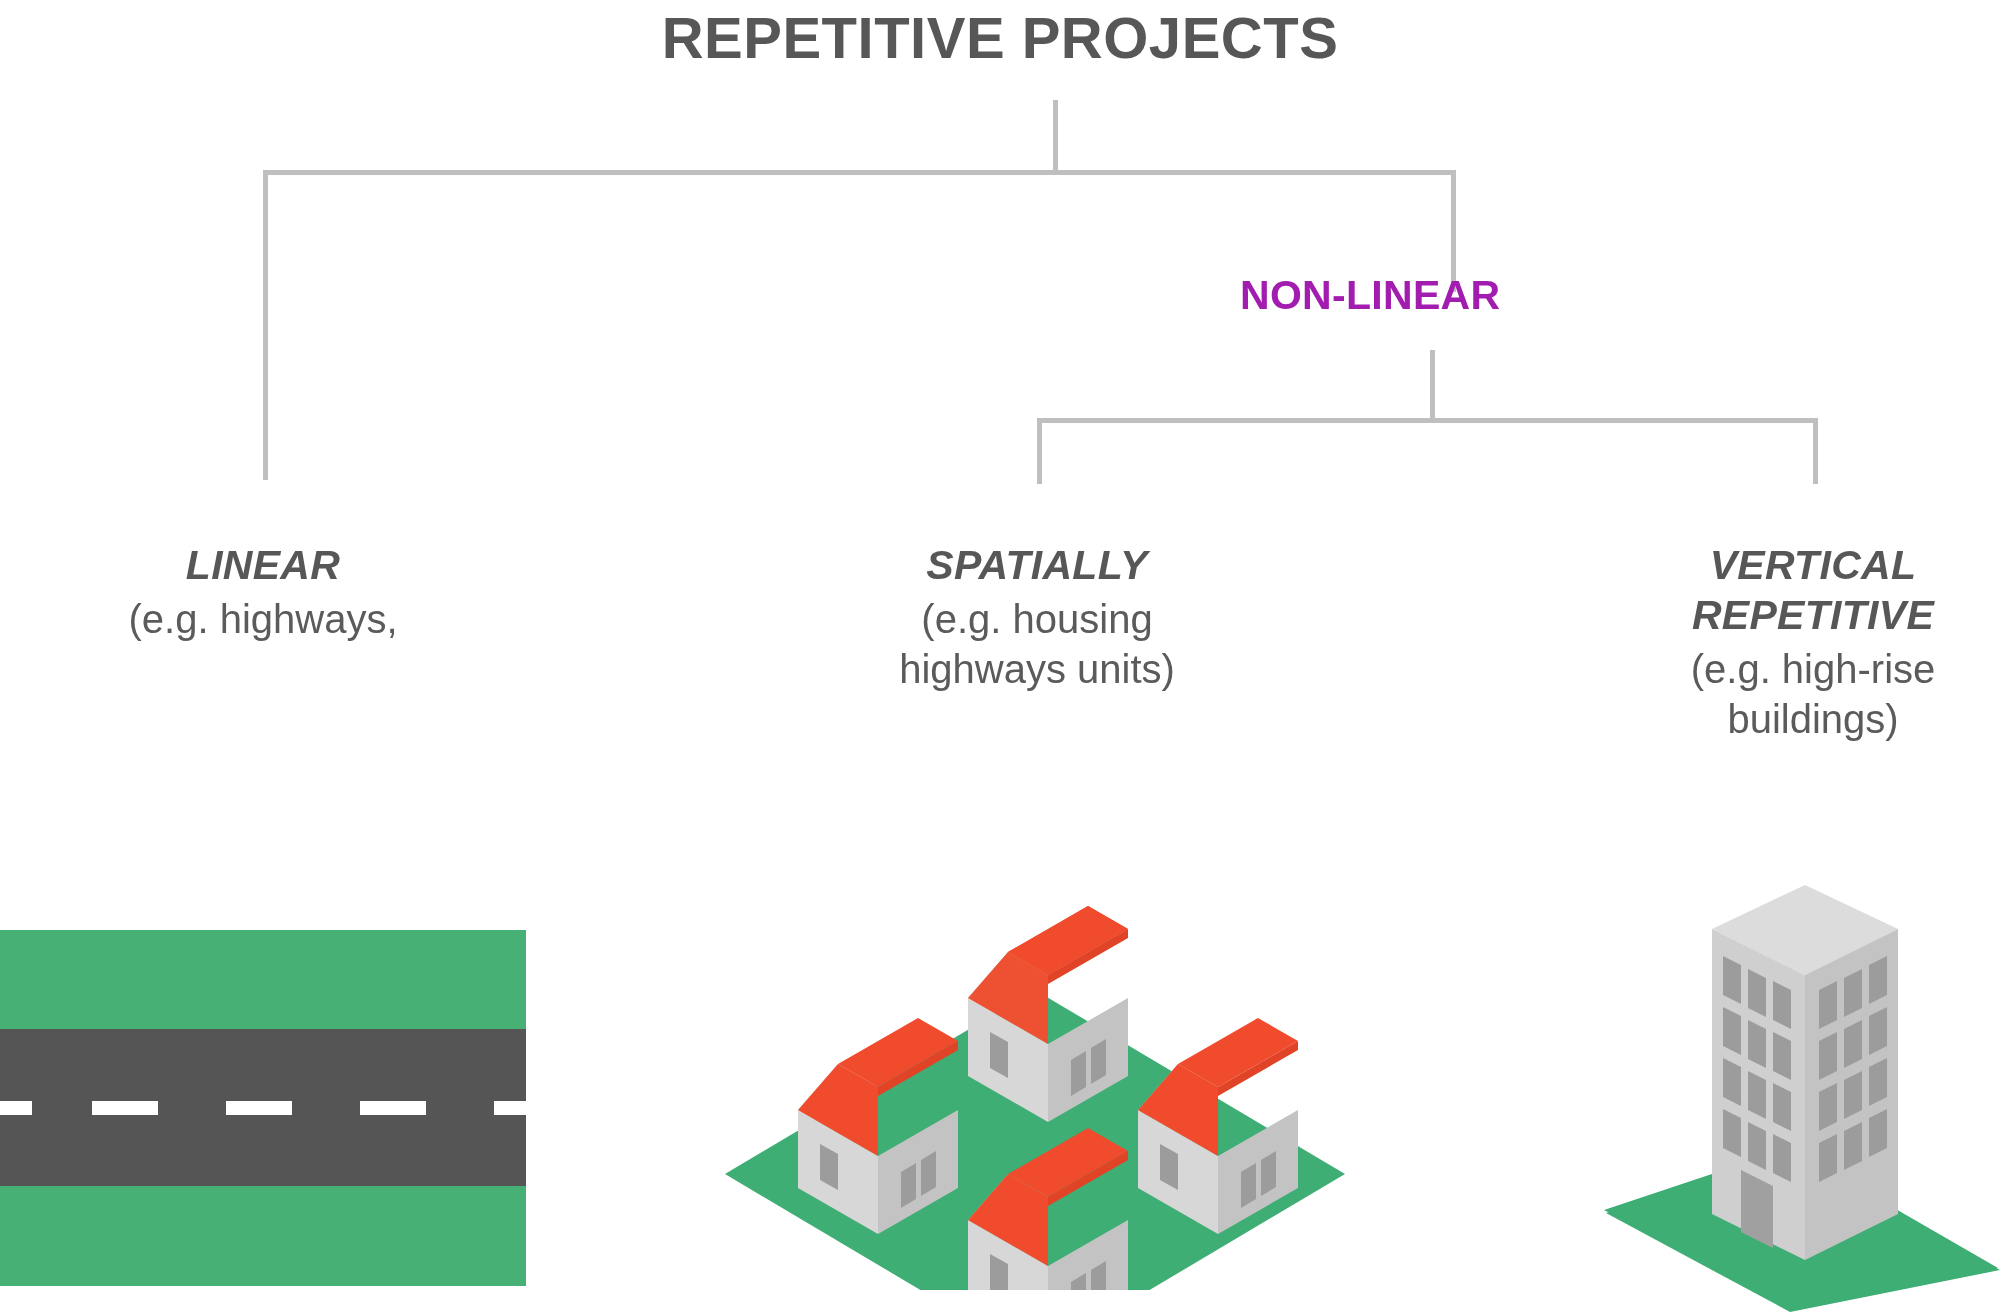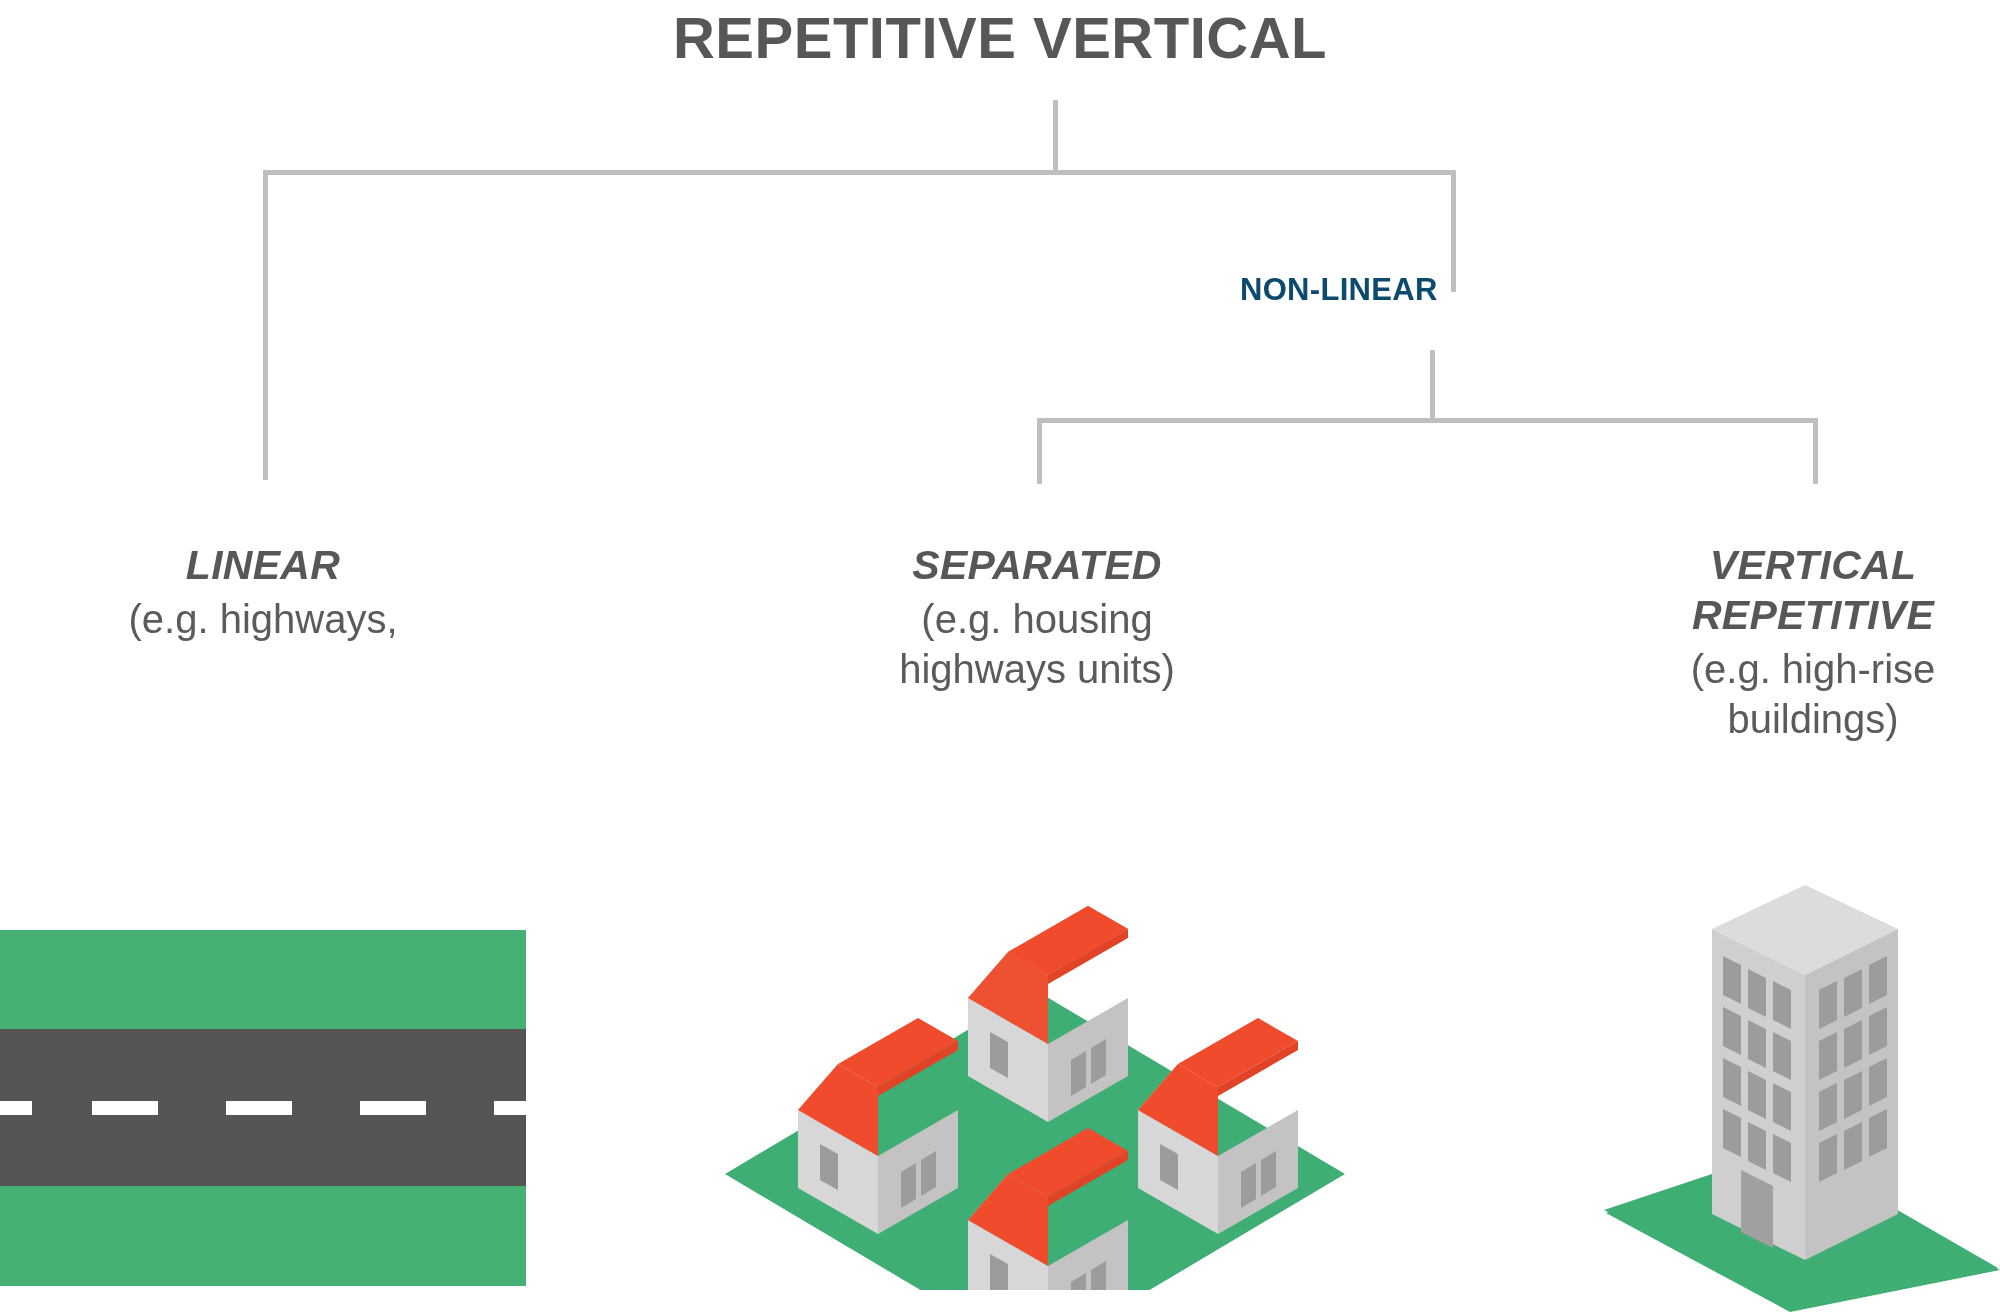--- a/index.html
+++ b/index.html
@@ -72,7 +72,7 @@
 
 <div id="stage">
 
-  <div class="title">REPETITIVE VERTICAL</div>
+  <div class="title">REPETITIVE PROJECTS</div>
 
   <div class="ln lnV" style="left:1053px;top:100px;height:75px;"></div>
 

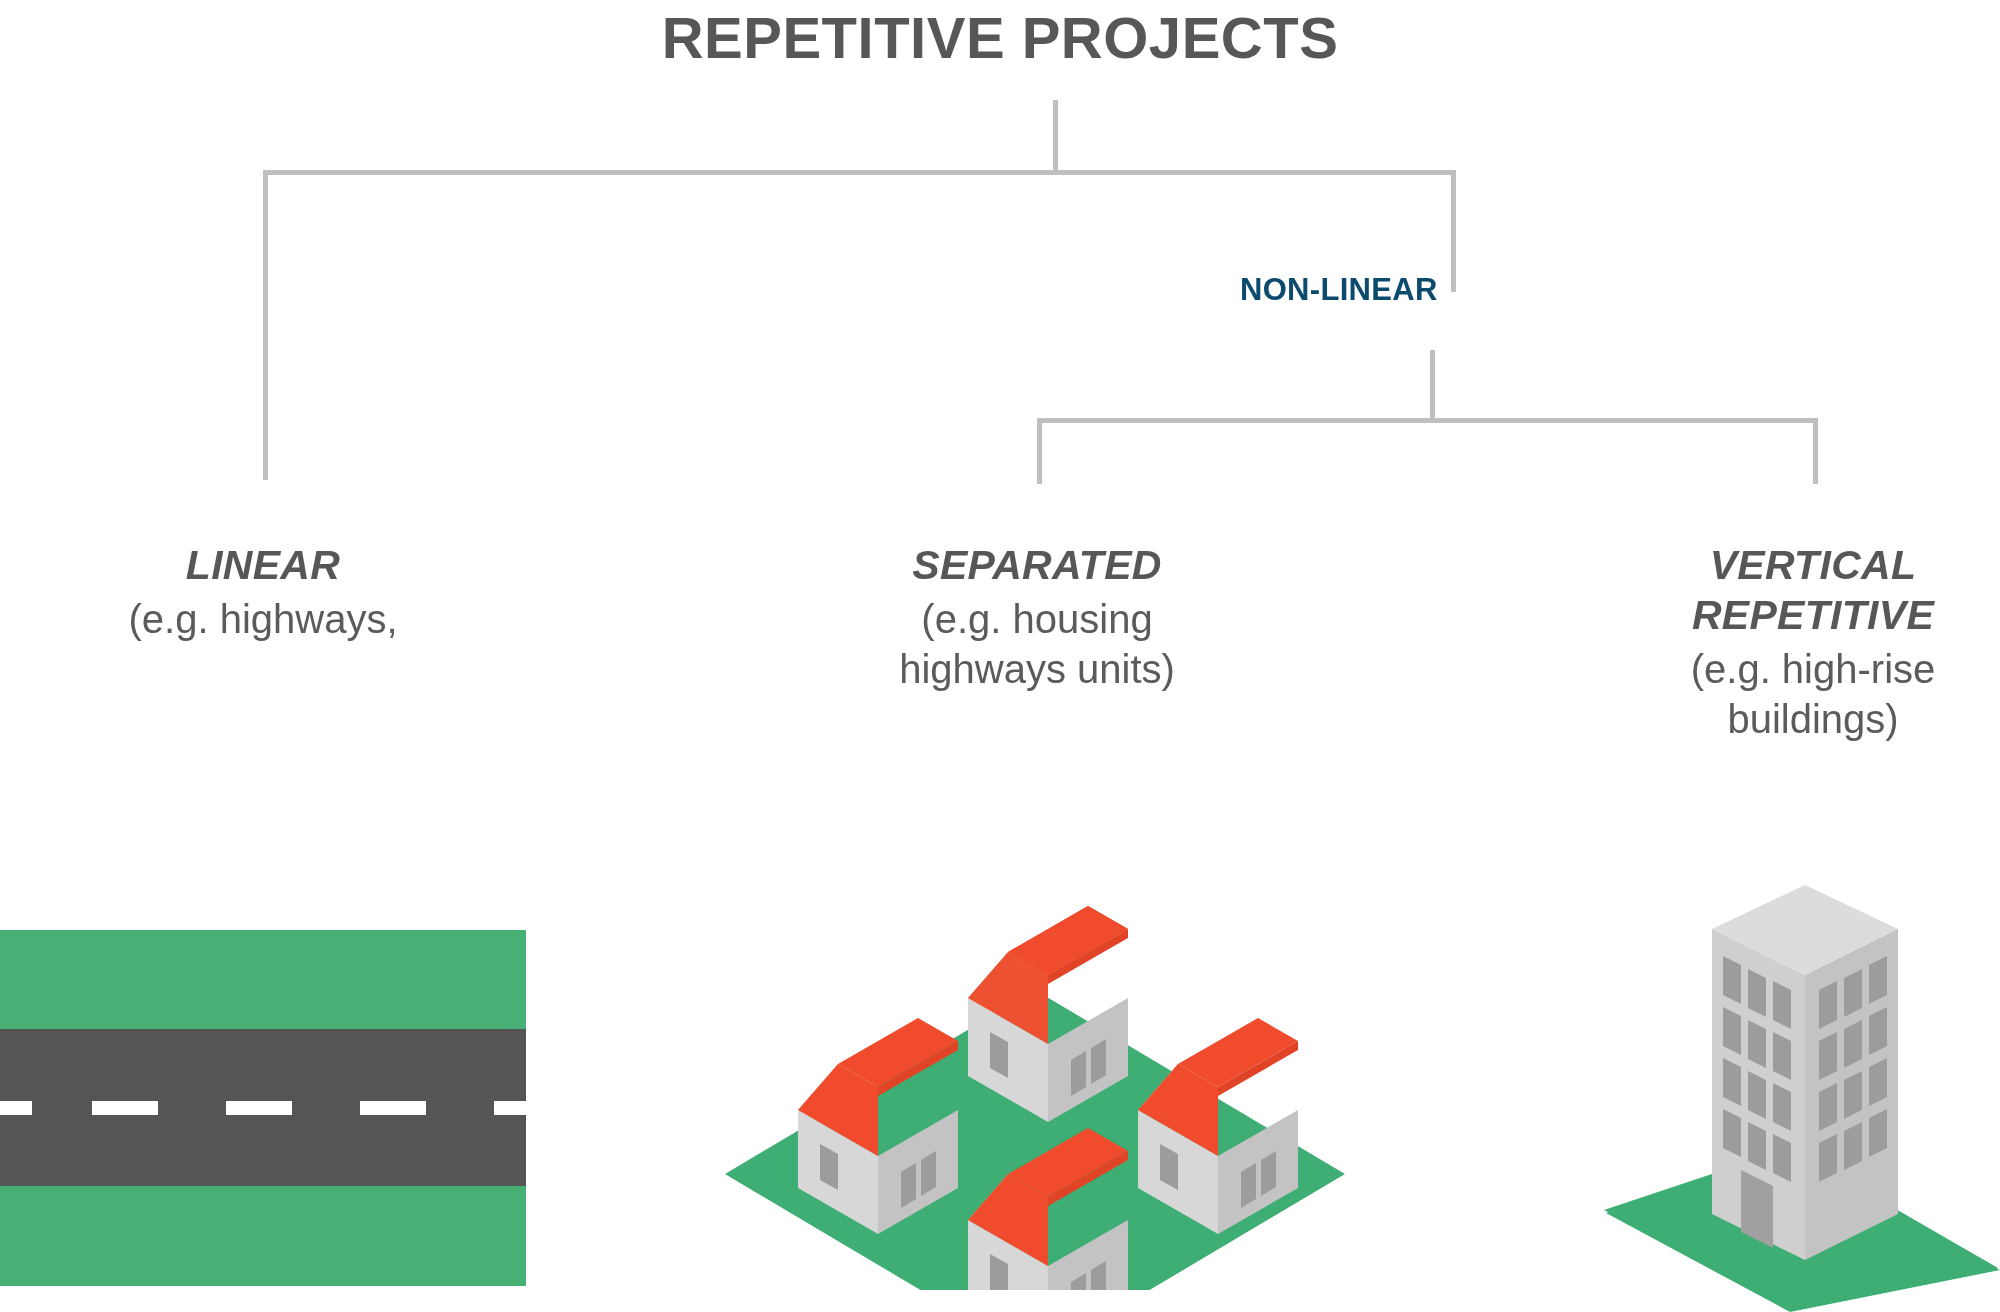--- a/index.html
+++ b/index.html
@@ -33,9 +33,9 @@
   
   .midlabel{
     position:absolute;
-    font-size:31px;
+    font-size:41px;
     font-weight:700;
-    color:#0c4a6e;
+    color:#a21caf;
     white-space:nowrap;
     letter-spacing:0.3px;
   }

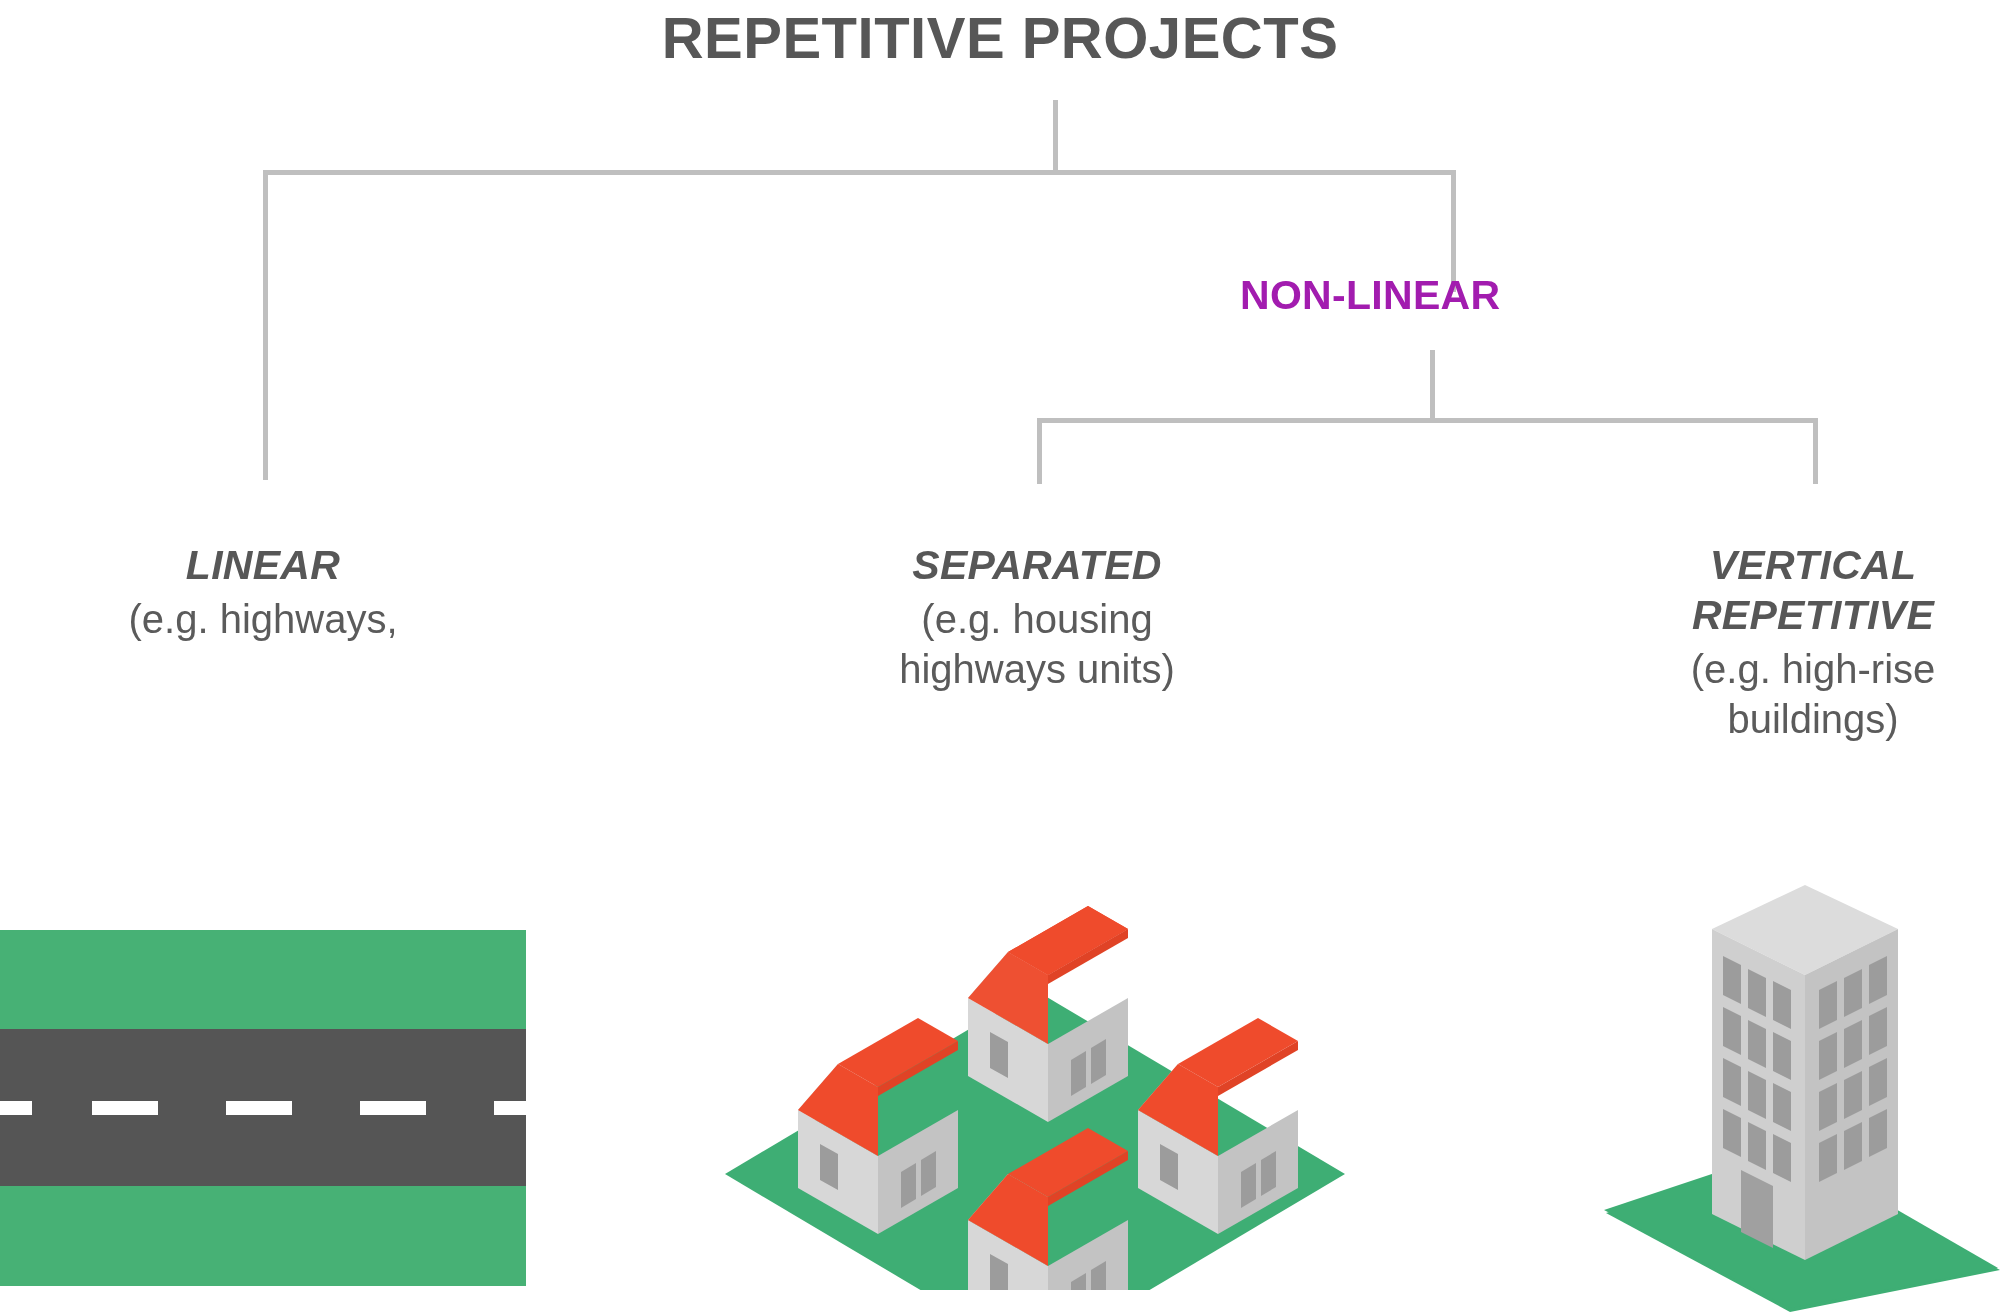--- a/index.html
+++ b/index.html
@@ -101,7 +101,7 @@
 
   <div class="col" style="left:797px;top:540px;width:480px;">
     <div class="hd">
-      <div>SEPARATED</div>
+      <div>SPATIALLY</div>
     </div>
     <div class="sub">
       <div>(e.g. housing</div>

